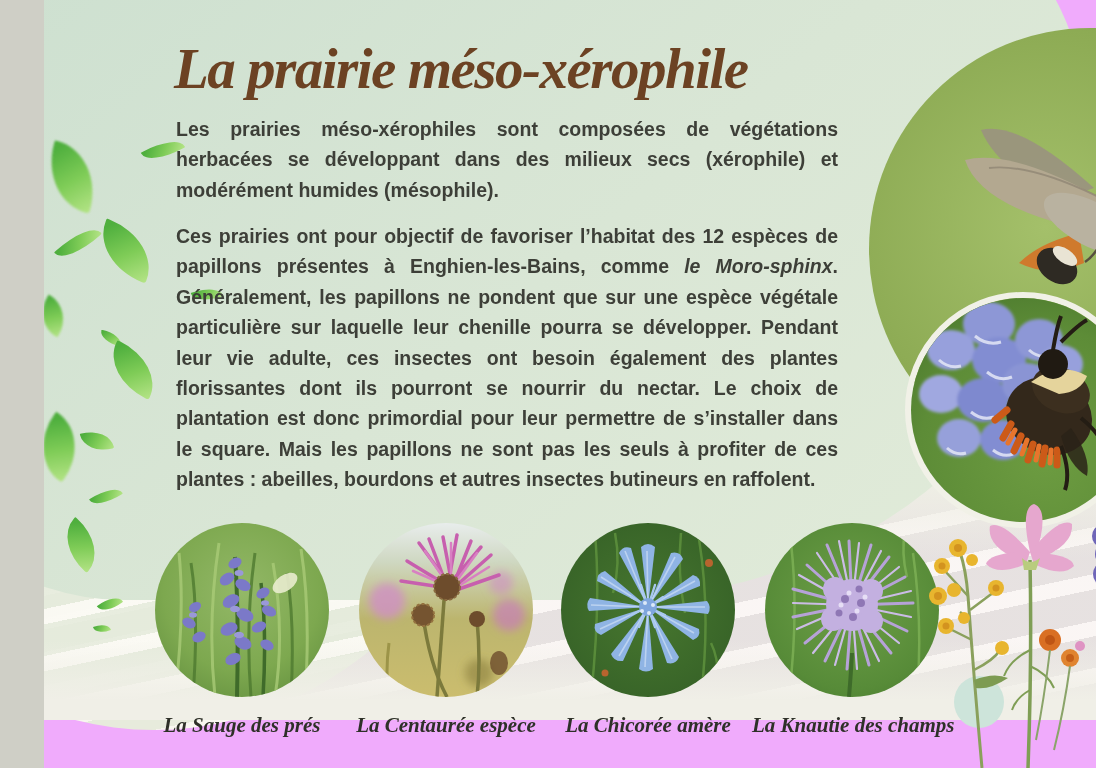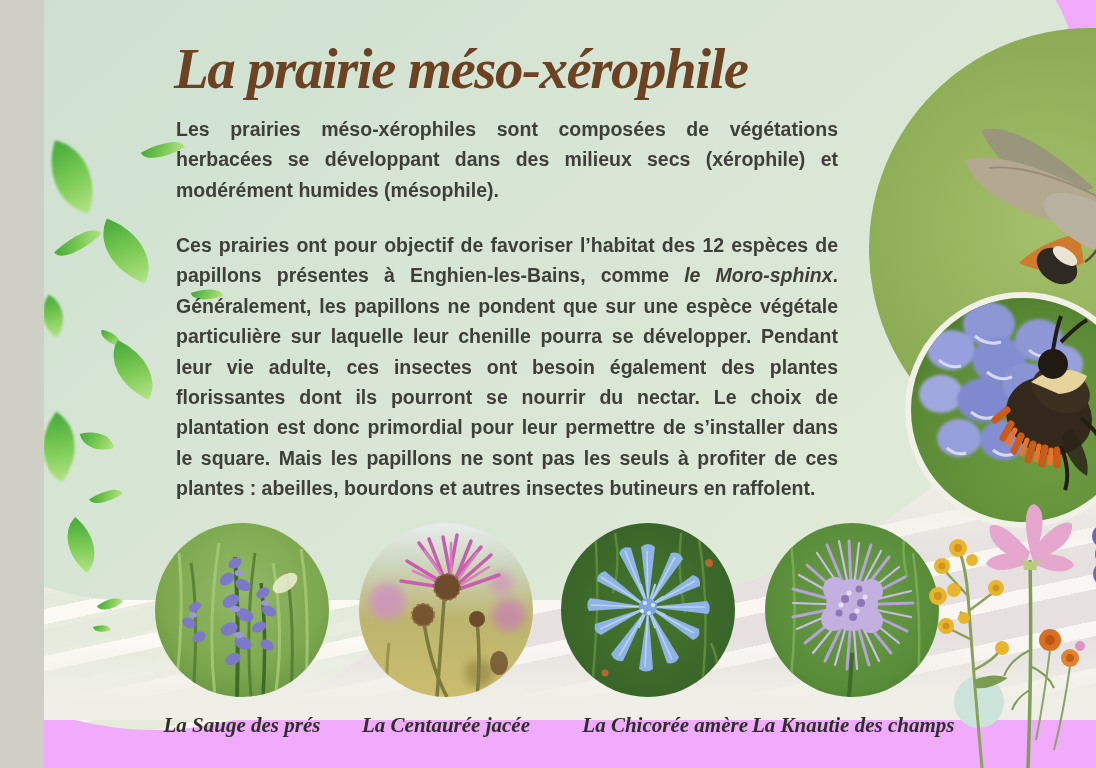--- a/index.html
+++ b/index.html
@@ -56,7 +56,7 @@
   }
   .para .bold-sp{ font-weight:bold; font-style:italic; }
   #p1{ top:114px; }
-  #p2{ top:230px; }
+  #p2{ top:221px; }
   
   .photo-circle{ position:absolute; border-radius:50%; overflow:hidden; }
   #moth-circle{ left:825px; top:28px; width:442px; height:442px; z-index:5; }

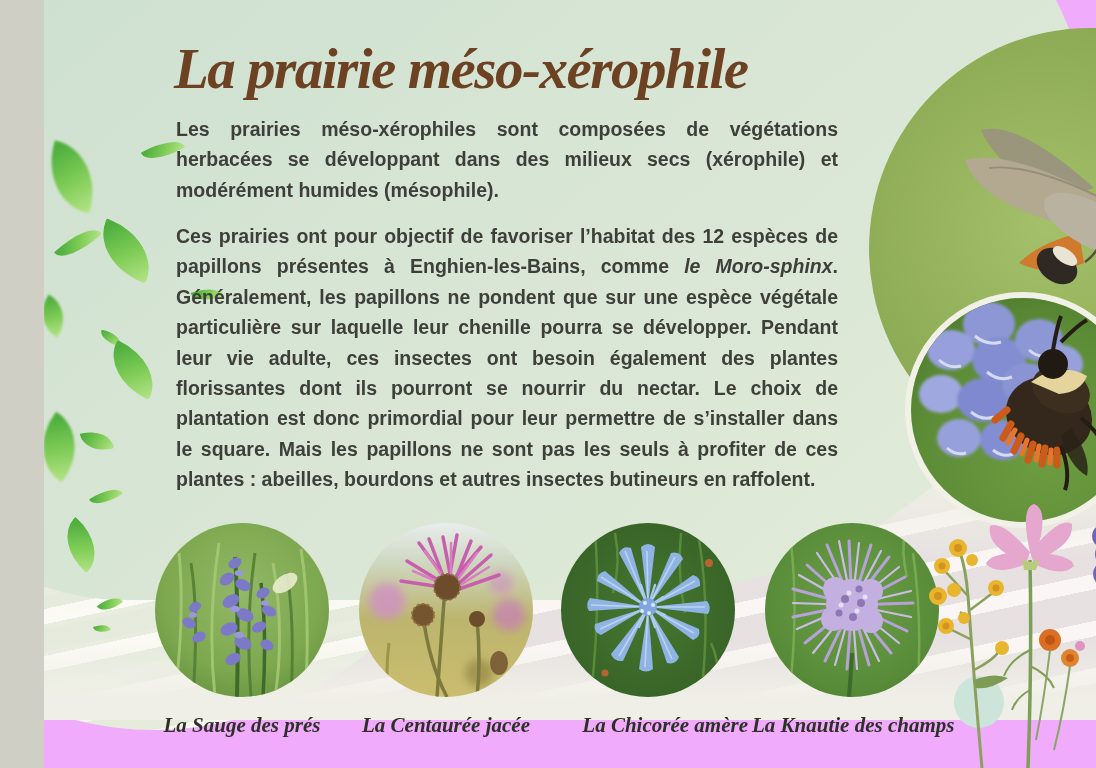--- a/index.html
+++ b/index.html
@@ -369,7 +369,7 @@
         <path d="M30 120 Q26 150 30 174" stroke="#9c9448" stroke-width="3" fill="none"></path>
       </svg>
     </div>
-    <figcaption class="plant-caption">La Centaurée jacée</figcaption>
+    <figcaption class="plant-caption">La Centaurée espèce</figcaption>
   </figure>
 
   <figure class="plant-fig" id="fig-3">

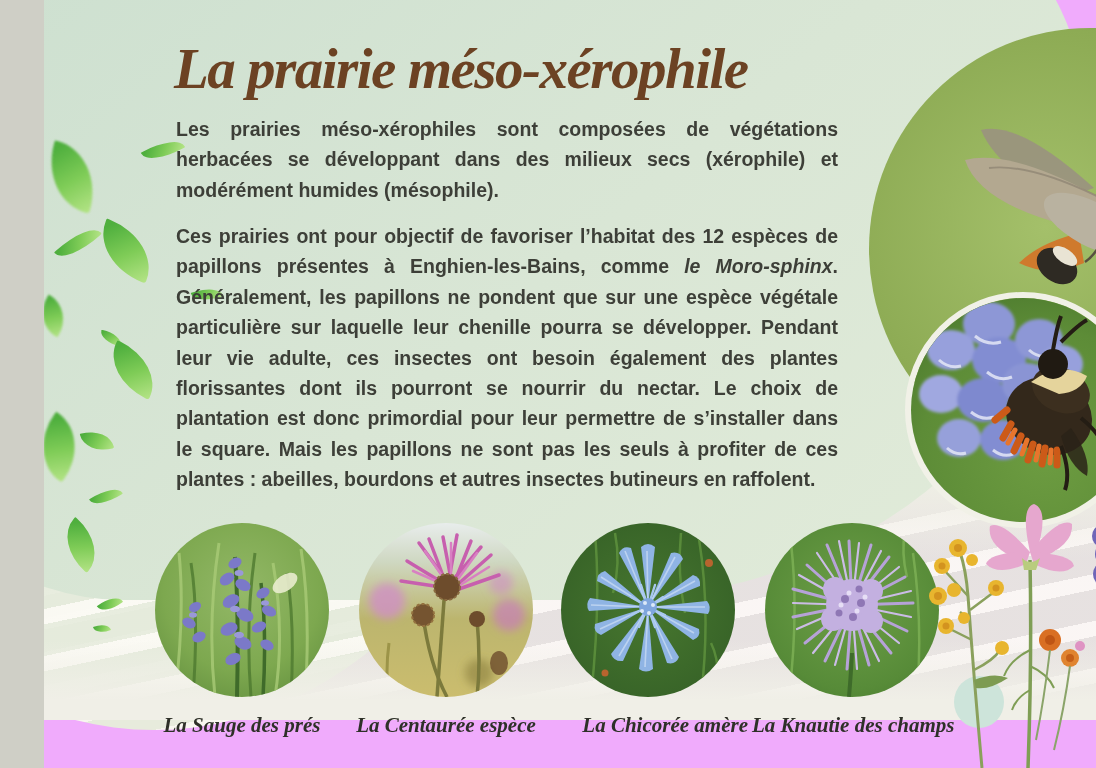--- a/index.html
+++ b/index.html
@@ -69,7 +69,7 @@
     margin-top:16px; font-family:"Liberation Serif", serif; font-style:italic;
     font-weight:600; font-size:21px; color:#2e3028; white-space:nowrap;
   }
-  #fig-1{ left:98px;text-align:center; } #fig-2{ left:302px; } #fig-3{ left:504px;text-align:right; } #fig-4{ left:708px; }
+  #fig-1{ left:98px;text-align:center; } #fig-2{ left:302px; } #fig-3{ left:504px; } #fig-4{ left:708px; }
   
   .flowers-right{ position:absolute; left:880px; top:500px; width:216px; height:268px; z-index:6; }
   .teal-dot{ position:absolute; border-radius:50%; background:#cde4da; z-index:5; }

